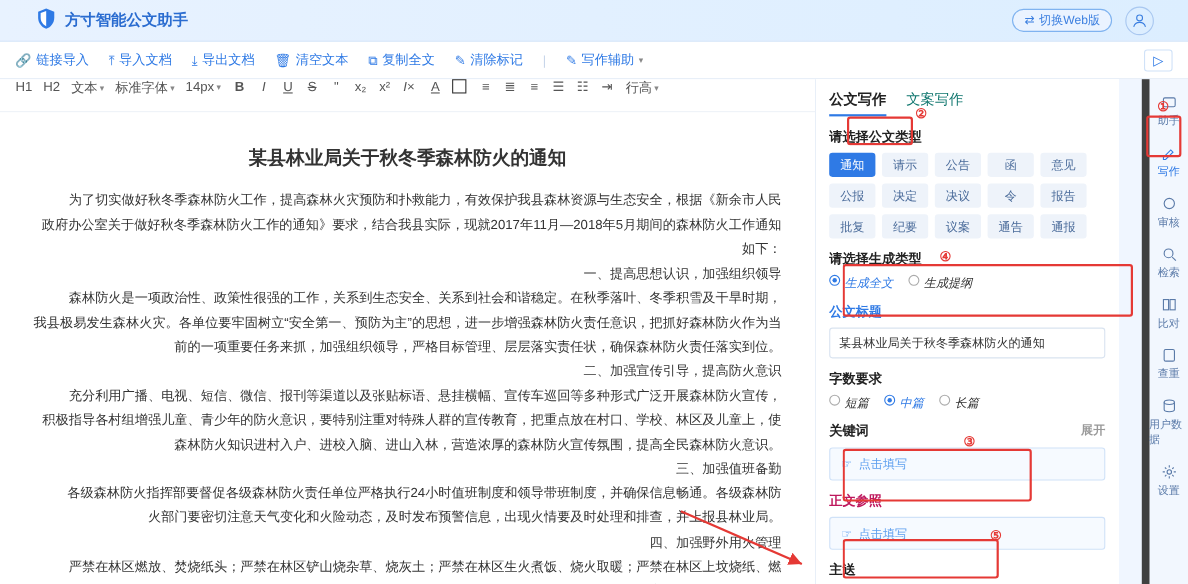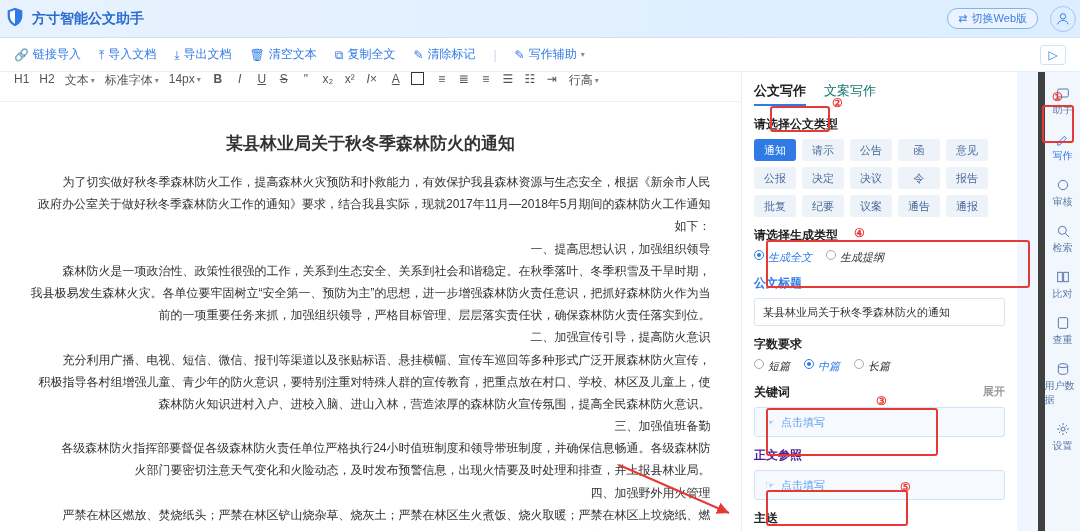--- a/index.html
+++ b/index.html
@@ -6,7 +6,7 @@
 body { font-family: "Microsoft YaHei", Arial, sans-serif; font-size: 12px; background: #f0f6ff; color: #333; width: 1080px; height: 531px; overflow: hidden; position: relative; }
 
 
-.header { height: 38px; background: linear-gradient(90deg, #e8f2ff, #dceeff); display: flex; align-items: center; padding: 0 4px; border-bottom: 1px solid #d0e2f8; }
+.header { height: 38px; background: linear-gradient(90deg, #e8f2ff, #dceeff); display: flex; align-items: center; padding: 0 31px; border-bottom: 1px solid #d0e2f8; }
 .logo { display: flex; align-items: center; gap: 6px; }
 .logo-icon { width: 22px; height: 22px; }
 .logo-text { font-size: 14px; font-weight: 600; color: #2a6cd0; }

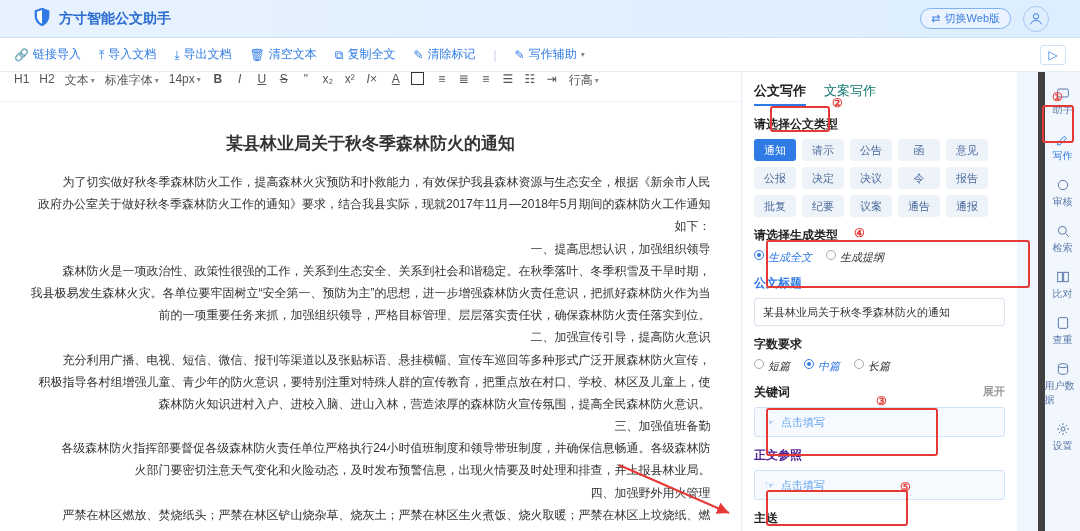--- a/index.html
+++ b/index.html
@@ -262,7 +262,7 @@
       <span>点击填写</span>
     </div>
 
-    <div class="sec-label" style="color:#4c1d95">正文参照</div>
+    <div class="sec-label" style="color:#be185d">正文参照</div>
     <div class="click-fill">
       <span>☞</span>
       <span>点击填写</span>

